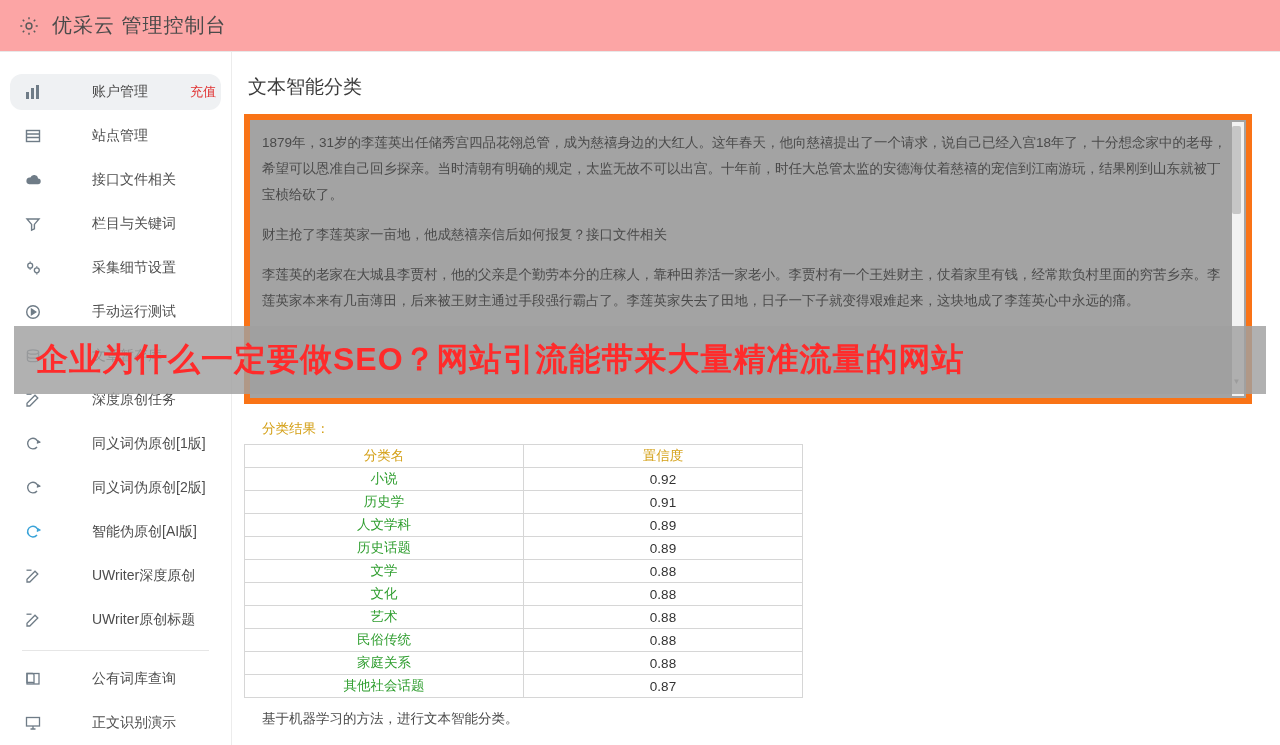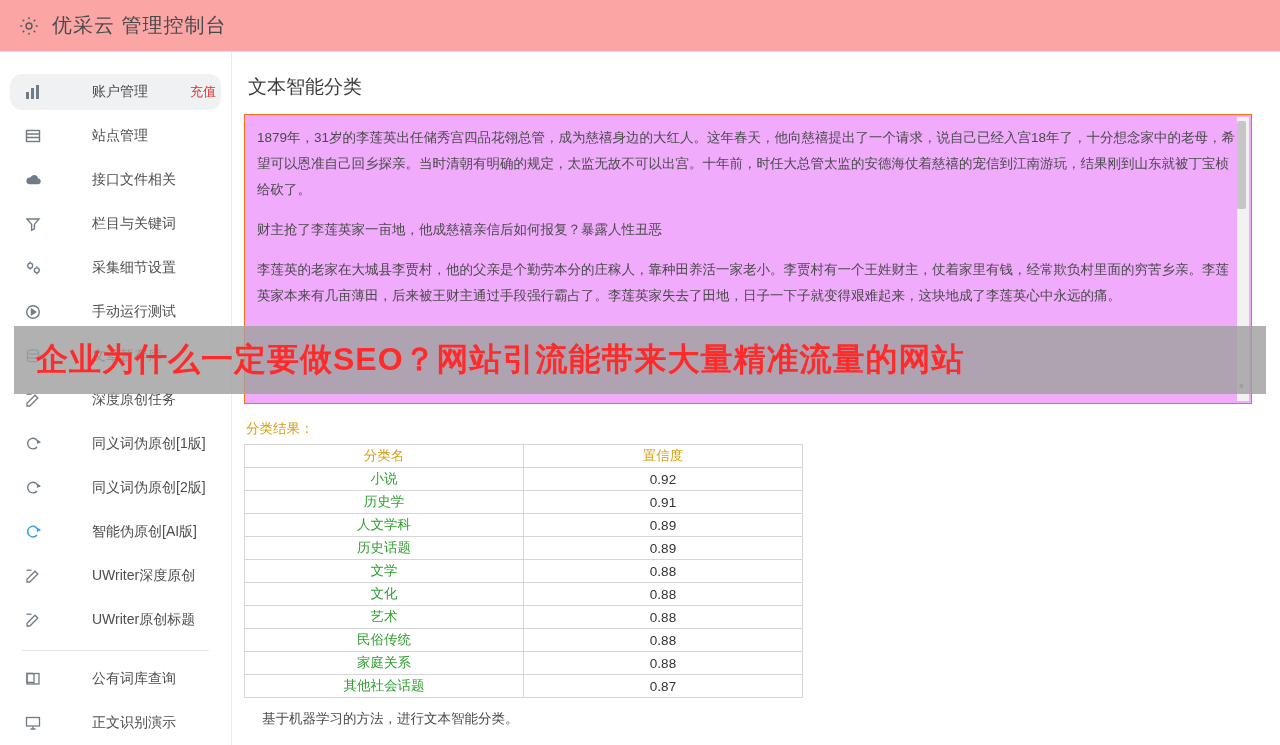--- a/index.html
+++ b/index.html
@@ -48,7 +48,7 @@
   .main{flex:1;padding:22px 28px 0 12px;box-sizing:border-box;overflow:hidden;}
   .page-title{font-size:19px;color:#3c3c3c;margin:0 0 14px 4px;}
   .textbox{
-    border:1px solid #f97316;background:#f0abfc;
+    border:6px solid #f97316;background:#a3a3a3;
     height:290px;box-sizing:border-box;padding:10px 14px 10px 12px;
     position:relative;overflow:hidden;font-size:13.5px;line-height:26px;
     color:#4a4a4a;

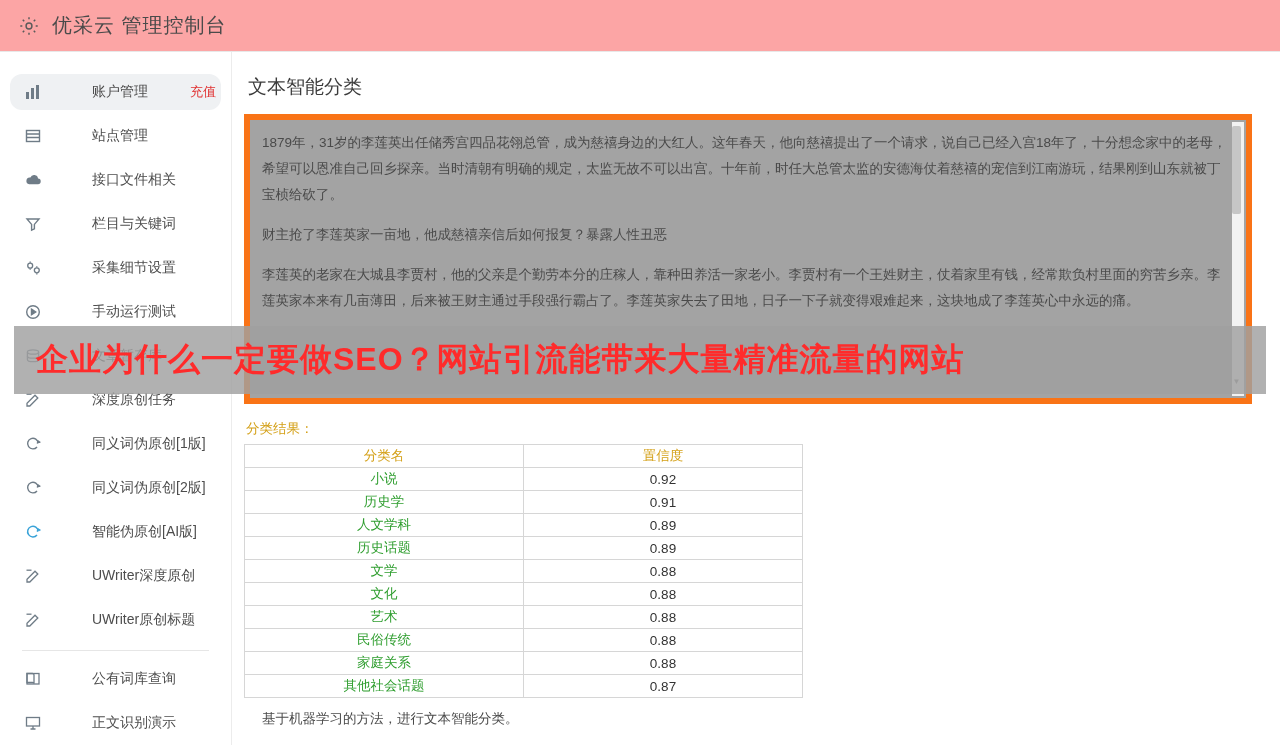--- a/index.html
+++ b/index.html
@@ -276,7 +276,7 @@
 
     <div class="textbox">
       <p>1879年，31岁的李莲英出任储秀宫四品花翎总管，成为慈禧身边的大红人。这年春天，他向慈禧提出了一个请求，说自己已经入宫18年了，十分想念家中的老母，希望可以恩准自己回乡探亲。当时清朝有明确的规定，太监无故不可以出宫。十年前，时任大总管太监的安德海仗着慈禧的宠信到江南游玩，结果刚到山东就被丁宝桢给砍了。</p>
-      <p>财主抢了李莲英家一亩地，他成慈禧亲信后如何报复？暴露人性丑恶</p>
+      <p>财主抢了李莲英家一亩地，他成慈禧亲信后如何报复？接口文件相关</p>
       <p>李莲英的老家在大城县李贾村，他的父亲是个勤劳本分的庄稼人，靠种田养活一家老小。李贾村有一个王姓财主，仗着家里有钱，经常欺负村里面的穷苦乡亲。李莲英家本来有几亩薄田，后来被王财主通过手段强行霸占了。李莲英家失去了田地，日子一下子就变得艰难起来，这块地成了李莲英心中永远的痛。</p>
 
       <div class="scroll-track">

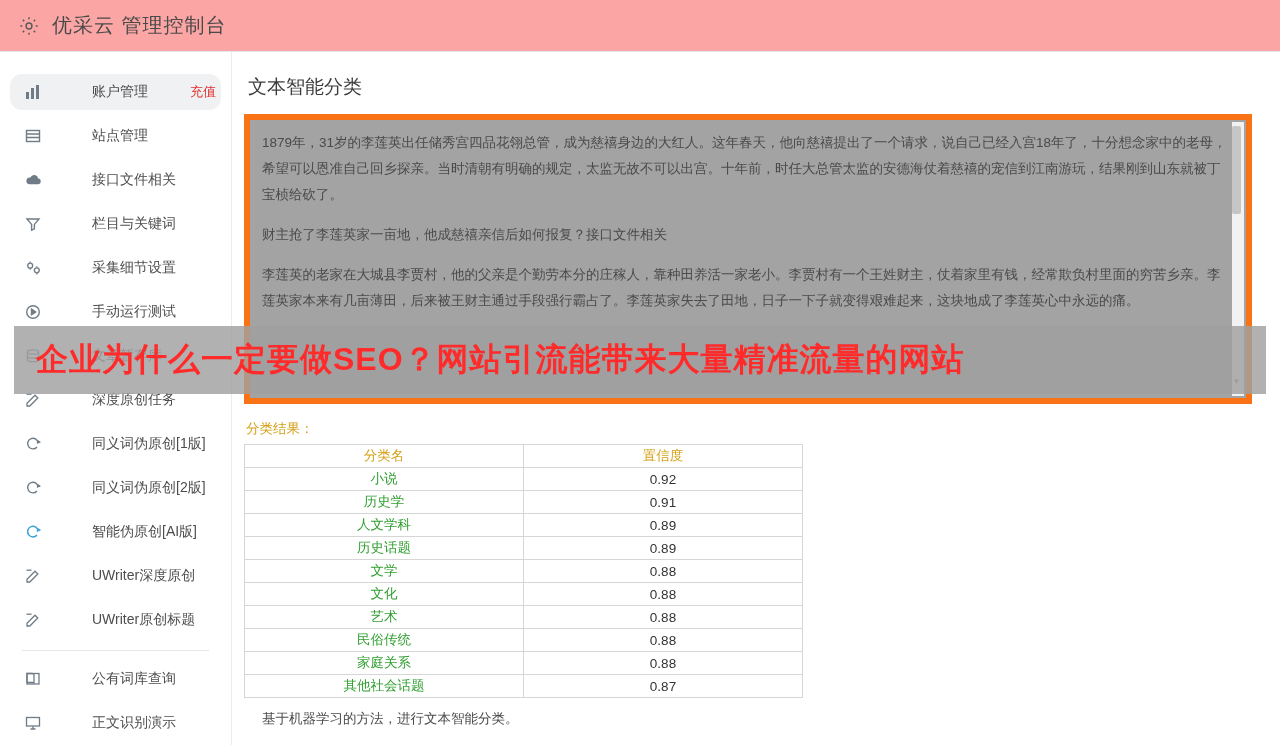--- a/index.html
+++ b/index.html
@@ -61,7 +61,7 @@
     position:absolute;right:3px;top:4px;width:9px;height:88px;background:#c6c6c6;border-radius:2px;
   }
   .scroll-arrow{position:absolute;right:3px;width:9px;text-align:center;font-size:8px;color:#8a8a8a;}
-  .result-label{color:#d4a017;font-size:13.5px;margin:16px 0 6px 2px;}
+  .result-label{color:#d4a017;font-size:13.5px;margin:16px 0 6px 18px;}
   table{border-collapse:collapse;width:556px;table-layout:fixed;}
   th,td{border:1px solid #d6d6d6;height:22px;font-size:13.5px;text-align:center;padding:0;}
   th{color:#d4a017;font-weight:normal;}

